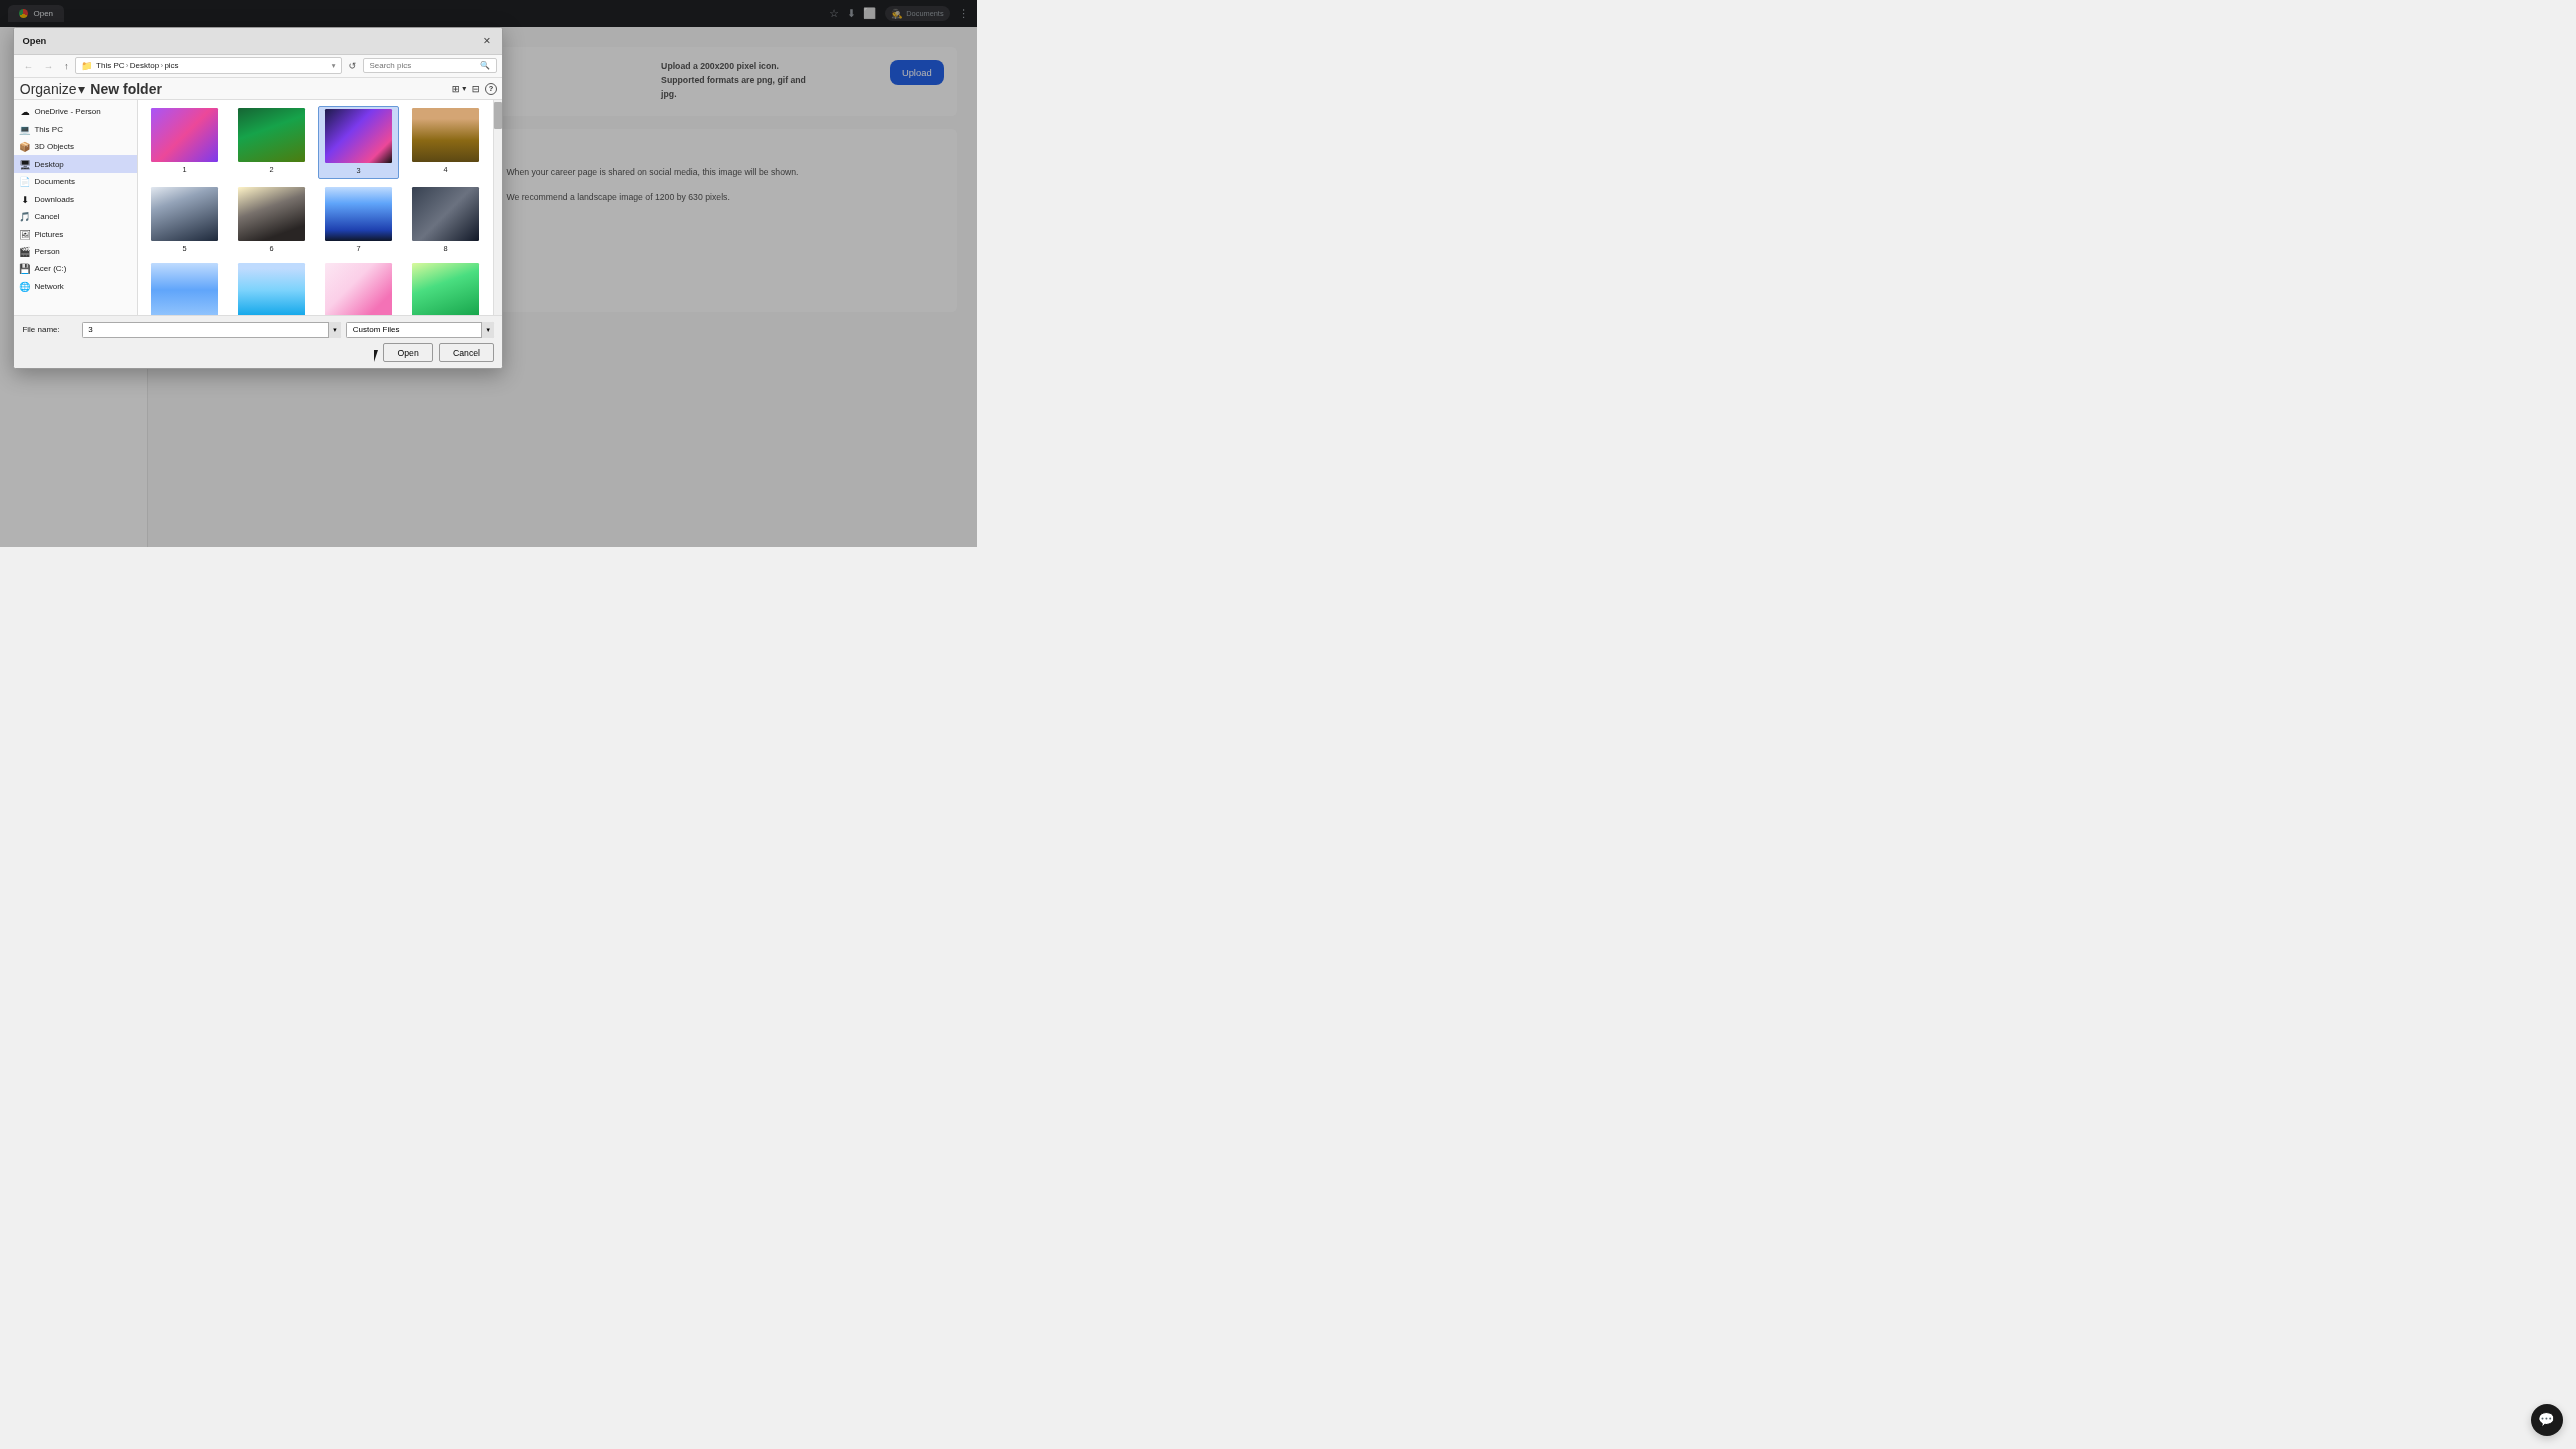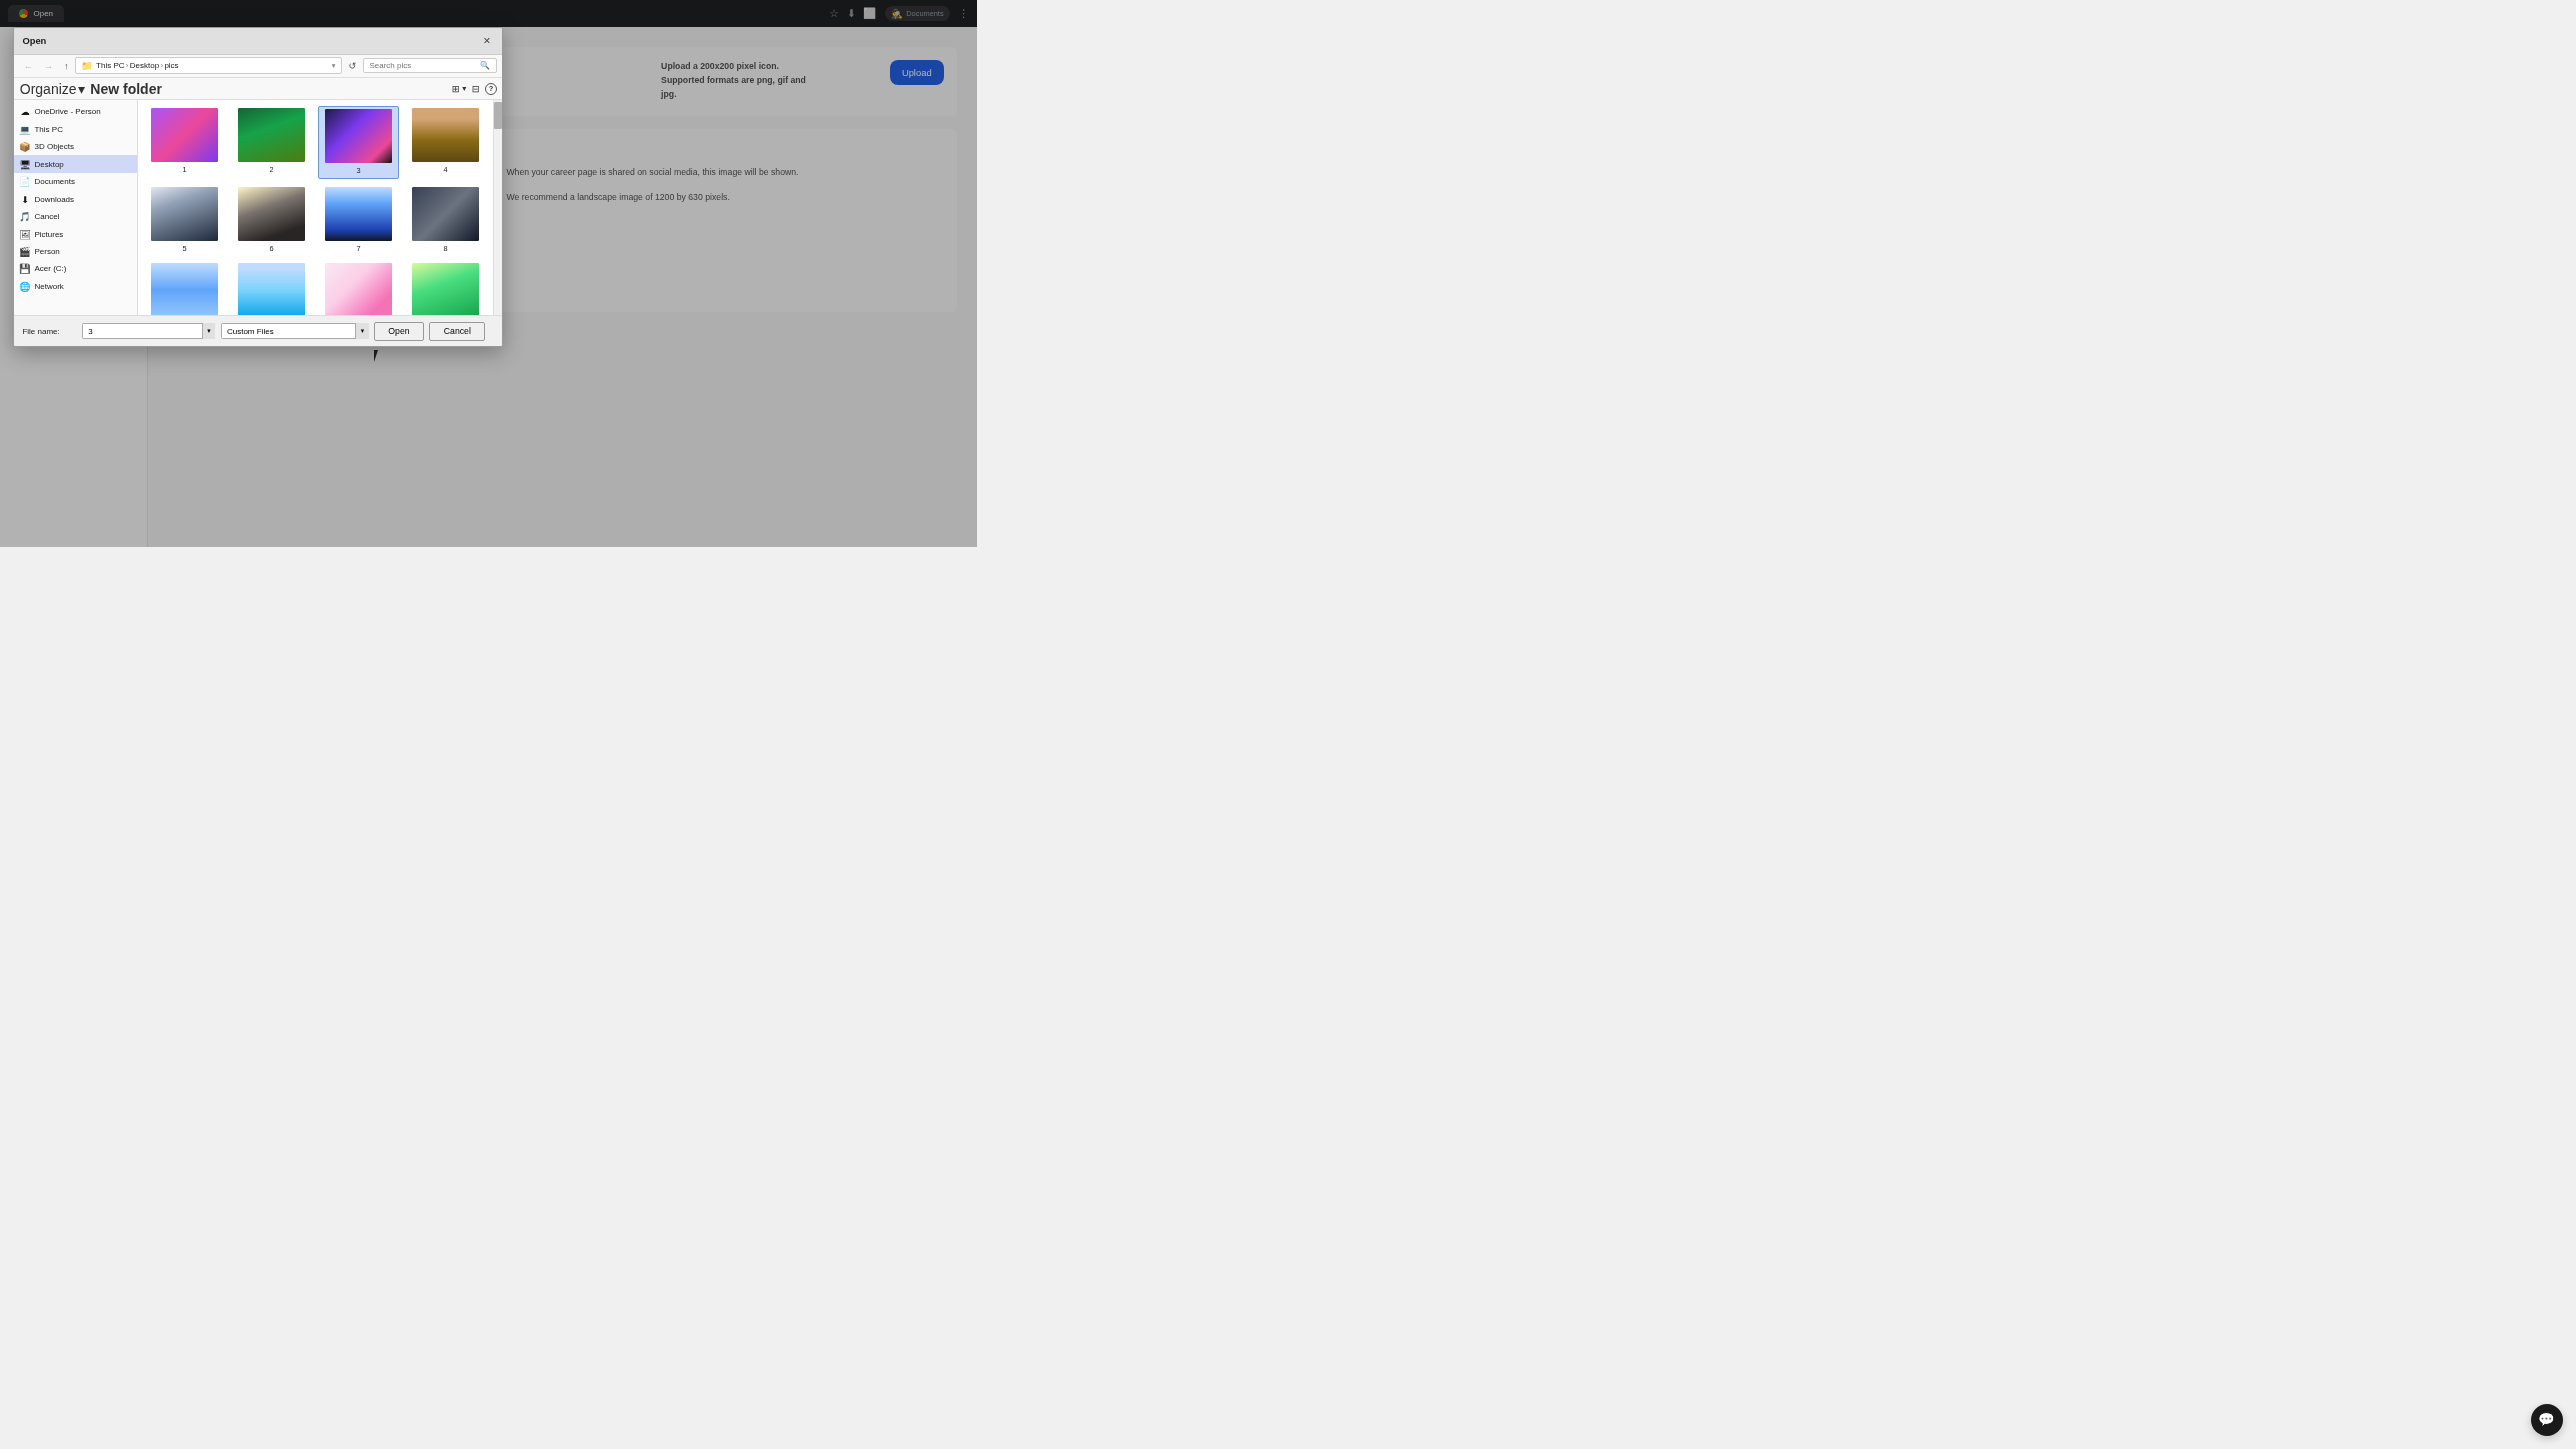--- a/index.html
+++ b/index.html
@@ -494,7 +494,7 @@
       border-top: 0.7px solid #ddd;
       padding: 5.4px 8px;
       display: flex;
-      flex-direction: row;
+      flex-direction: column;
       gap: 5.4px;
     }
 

